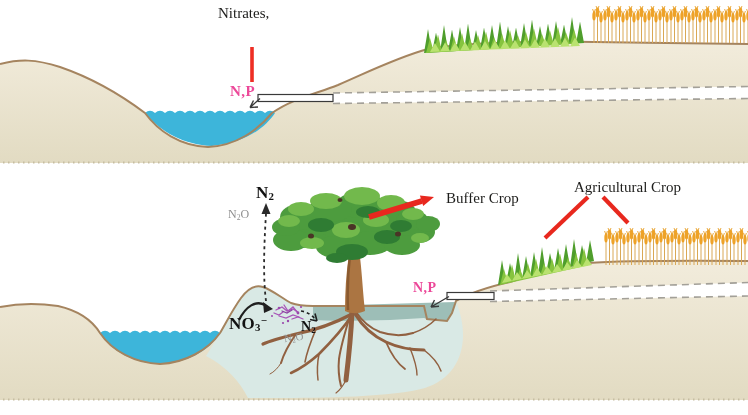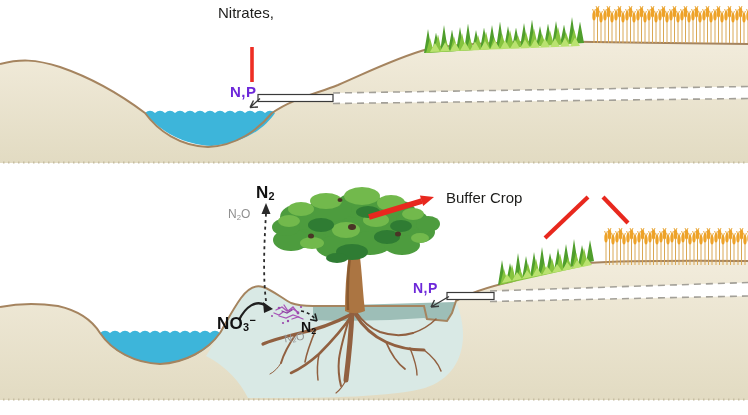--- a/index.html
+++ b/index.html
@@ -5,7 +5,7 @@
   html,body{margin:0;padding:0;background:#fff;}
   .stage{
     position:relative;width:748px;height:415px;background:#ffffff;
-    font-family:Liberation Sans, sans-serif;overflow:hidden;
+    font-family:Liberation Serif, serif;overflow:hidden;
   }
   .stage svg{position:absolute;left:0;display:block;}
   #svg-top{top:0;}

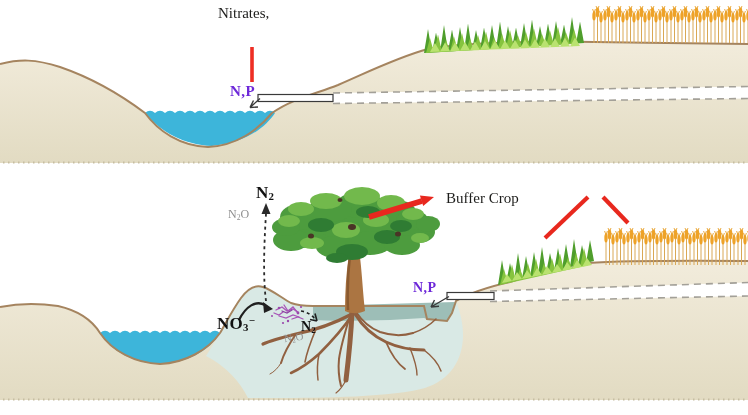--- a/index.html
+++ b/index.html
@@ -12,7 +12,7 @@
   #svg-bottom{top:170px;}
   .label{position:absolute;color:#1d1d1b;white-space:nowrap;z-index:5;}
   .lbl{font-size:15px;line-height:20px;}
-  .np{font-weight:700;font-size:15px;letter-spacing:.5px;color:#6d28d9;}
+  .np{font-weight:700;font-size:15px;letter-spacing:.5px;color:#ec4899;}
   .chem{font-weight:700;font-size:17px;letter-spacing:.3px;color:#111;}
   .chem-sm{font-weight:700;font-size:14px;color:#111;}
   .gas-gray{color:#8f8f8f;font-weight:400;font-size:12px;}

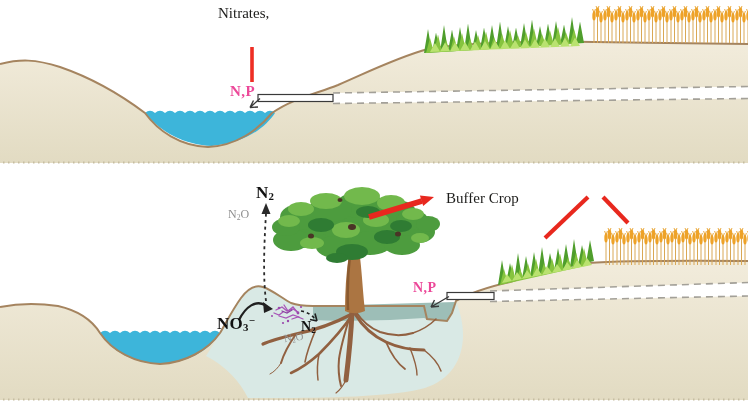--- a/index.html
+++ b/index.html
@@ -264,6 +264,7 @@
 
   <div class="label lbl" style="left:446px;top:188px;">Buffer Crop</div>
 
+  <div class="label lbl" style="left:574px;top:177px;">Agricultural Crop</div>
 
   <div class="label np" style="left:413px;top:280px;font-size:14px;">N,P</div>
 

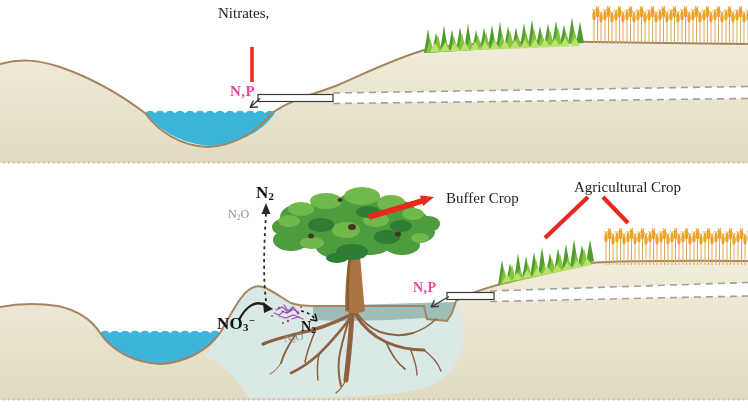--- a/index.html
+++ b/index.html
@@ -268,7 +268,7 @@
 
   <div class="label np" style="left:413px;top:280px;font-size:14px;">N,P</div>
 
-  <div class="label chem" style="left:217px;top:314px;text-align:center;">
+  <div class="label chem" style="left:229px;top:314px;text-align:center;">
     <span>NO</span><span class="sub">3</span><span class="sup">−</span>
   </div>
 

